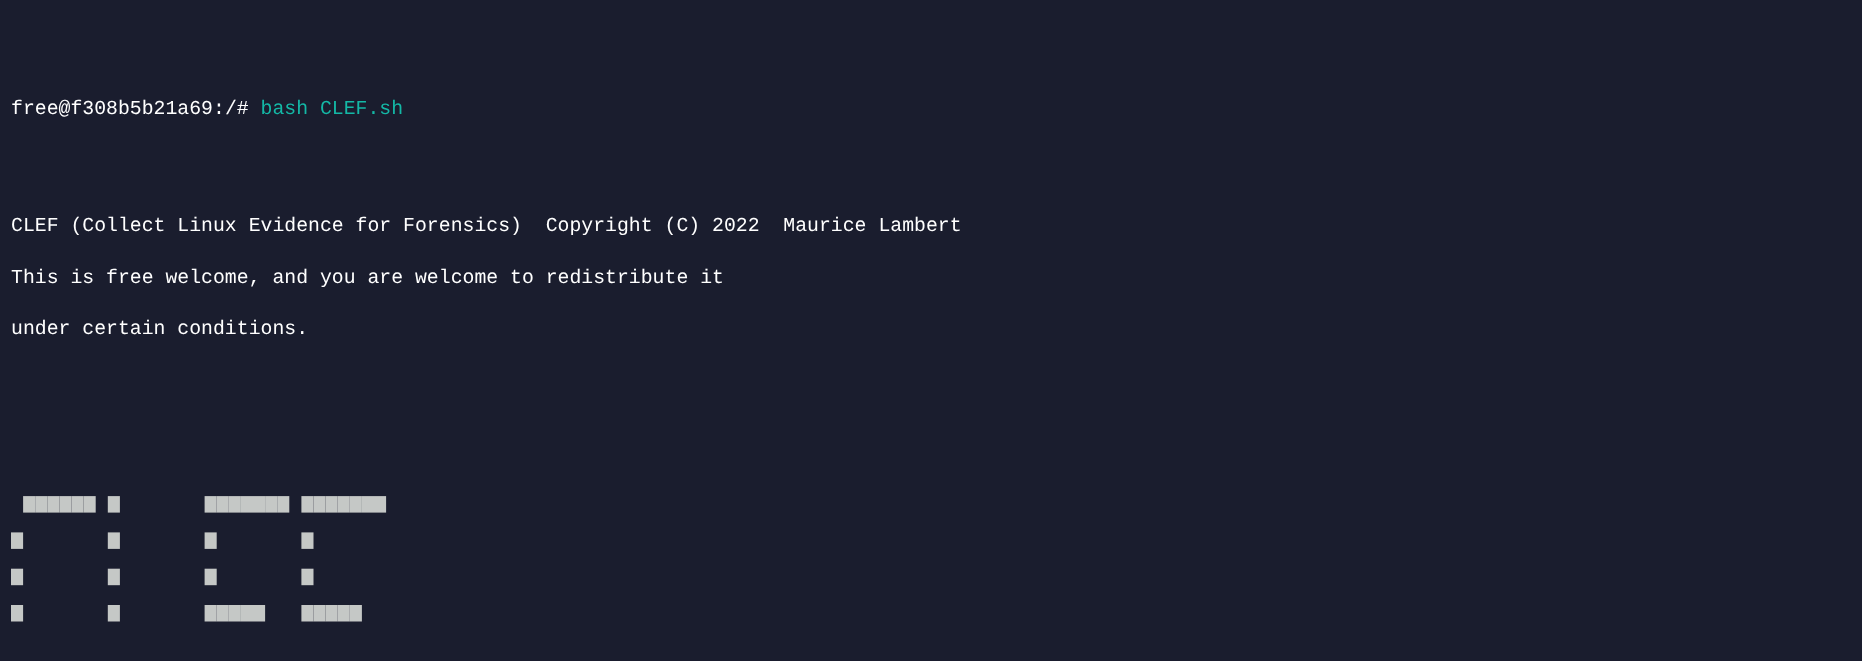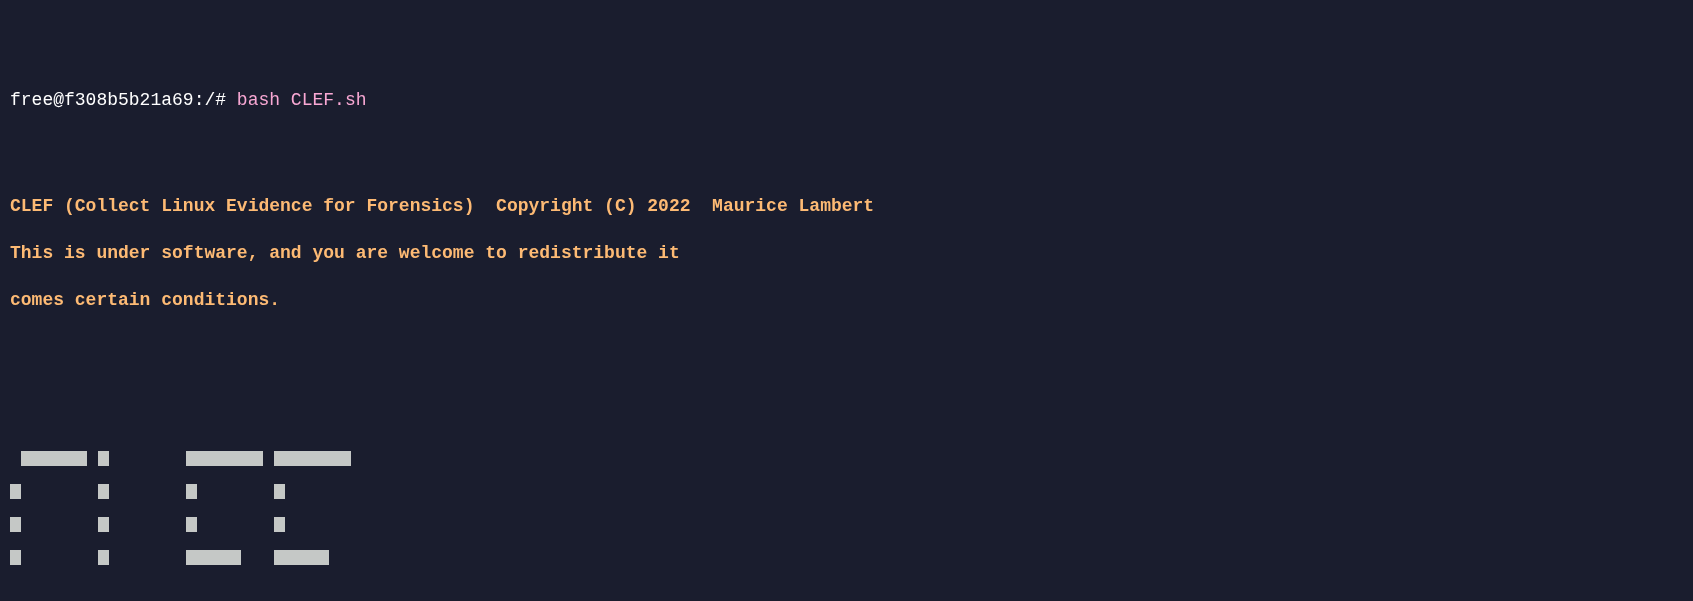--- a/index.html
+++ b/index.html
@@ -22,7 +22,7 @@
       color: #ffffff;
     }
     .command {
-      color: #f9a8d4;
+      color: #14b8a6;
     }
     .copyright {
       color: #fdba74;

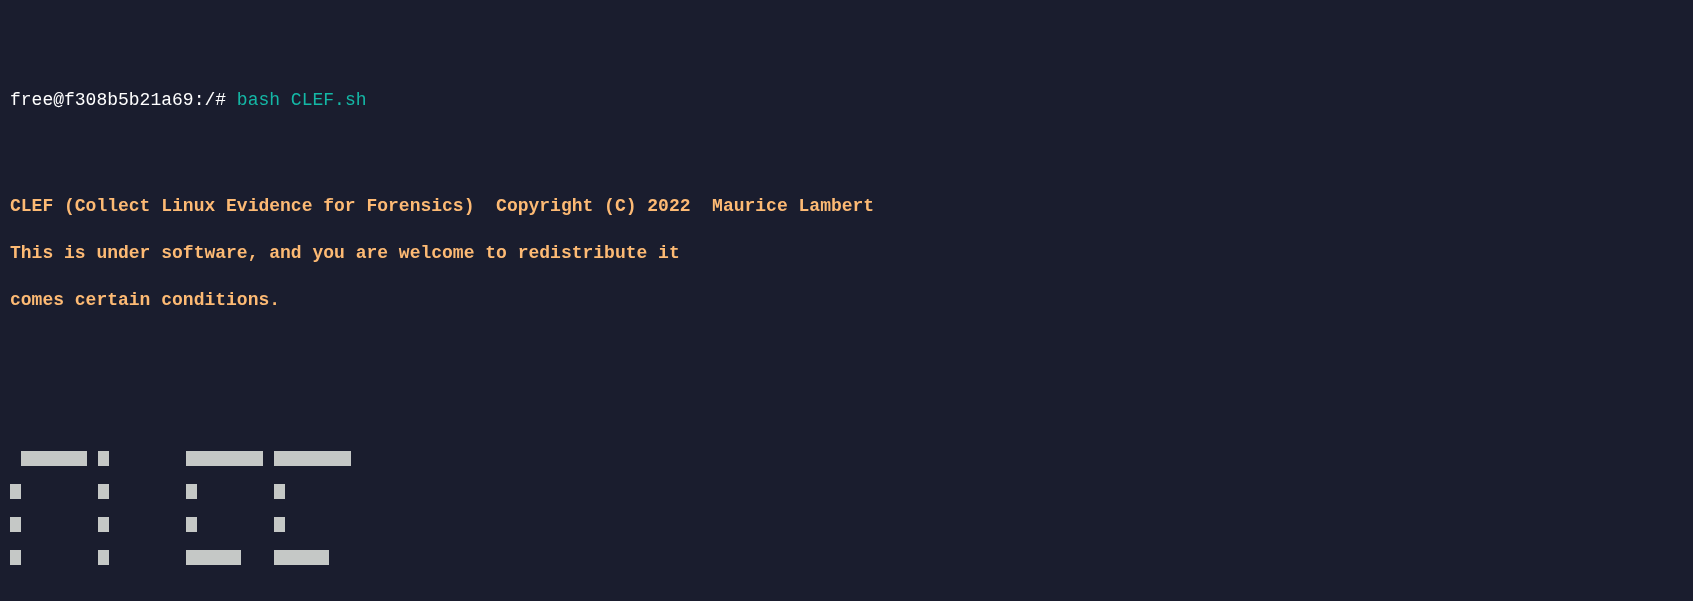--- a/index.html
+++ b/index.html
@@ -25,9 +25,8 @@
       color: #14b8a6;
     }
     .copyright {
-      color: #fdba74;
+      color: #ffffff;
       line-height: 1.3;
-      font-weight: bold;
     }
     .ascii-art {
       color: #c5c8c6;

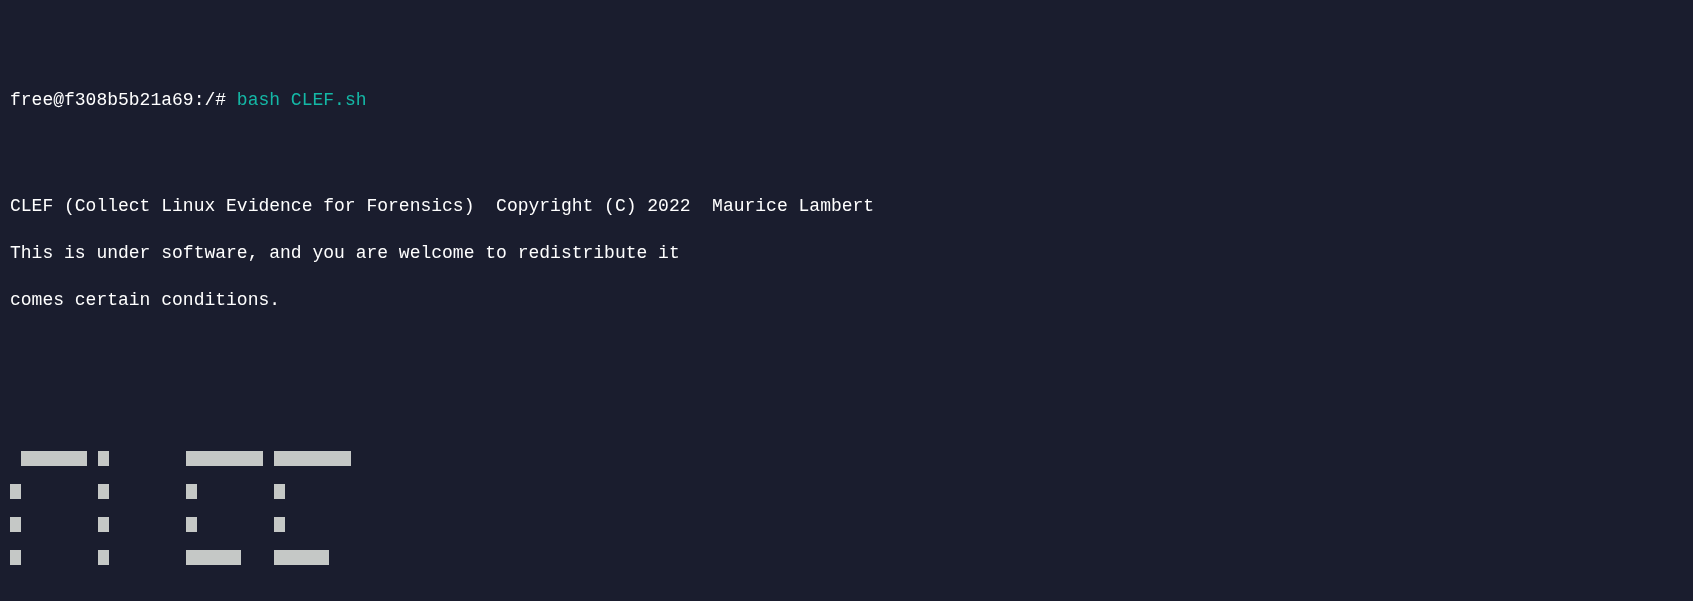--- a/index.html
+++ b/index.html
@@ -65,7 +65,7 @@
 <div class="spacer"></div>
 <div class="copyright">
 <div>CLEF (Collect Linux Evidence for Forensics)  Copyright (C) 2022  Maurice Lambert</div>
-<div>This is under software, and you are welcome to redistribute it</div>
+<div>This is free welcome, and you are welcome to redistribute it</div>
 <div>comes certain conditions.</div>
 </div>
 <div class="spacer"></div>

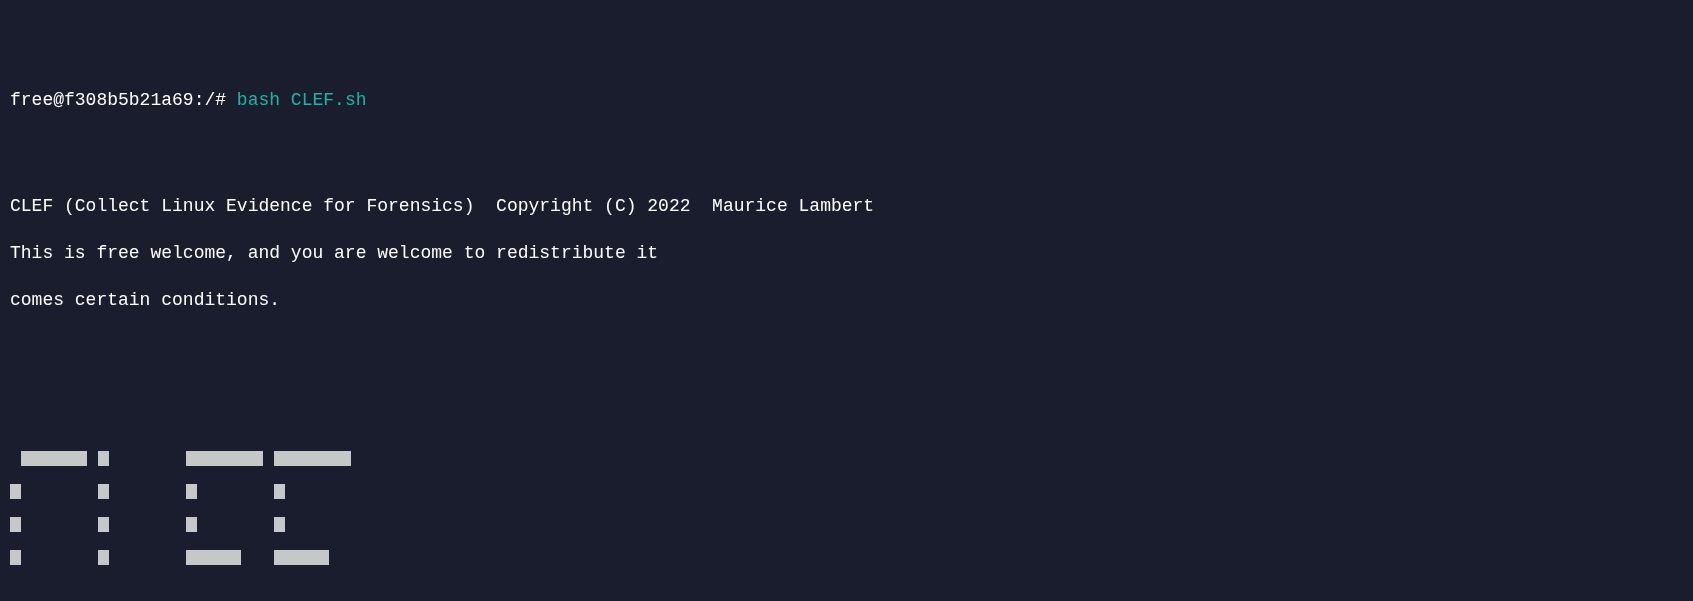--- a/index.html
+++ b/index.html
@@ -66,7 +66,7 @@
 <div class="copyright">
 <div>CLEF (Collect Linux Evidence for Forensics)  Copyright (C) 2022  Maurice Lambert</div>
 <div>This is free welcome, and you are welcome to redistribute it</div>
-<div>comes certain conditions.</div>
+<div>under certain conditions.</div>
 </div>
 <div class="spacer"></div>
 <div class="spacer-small"></div>

